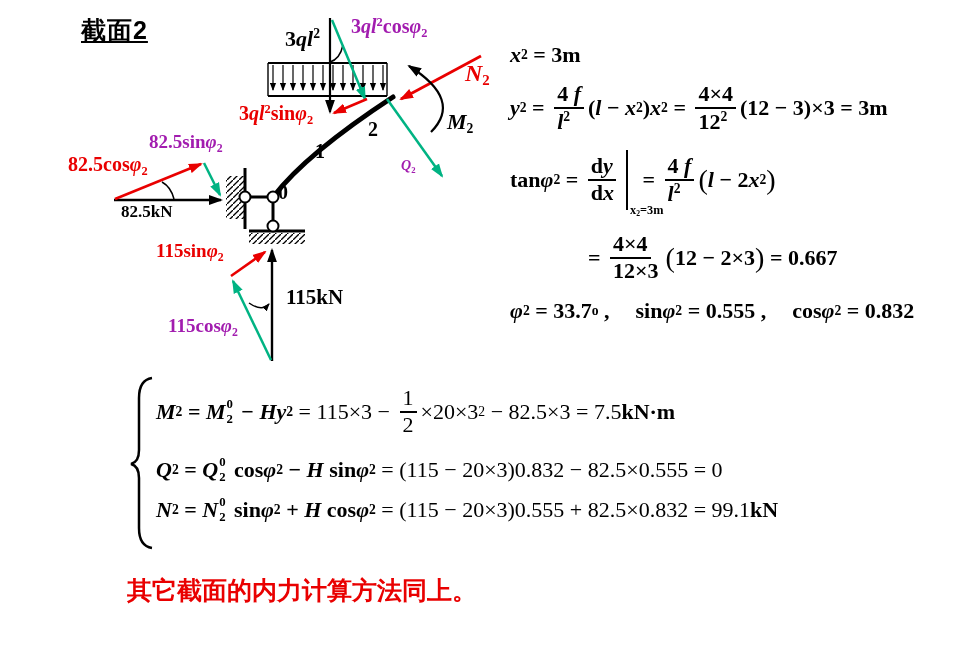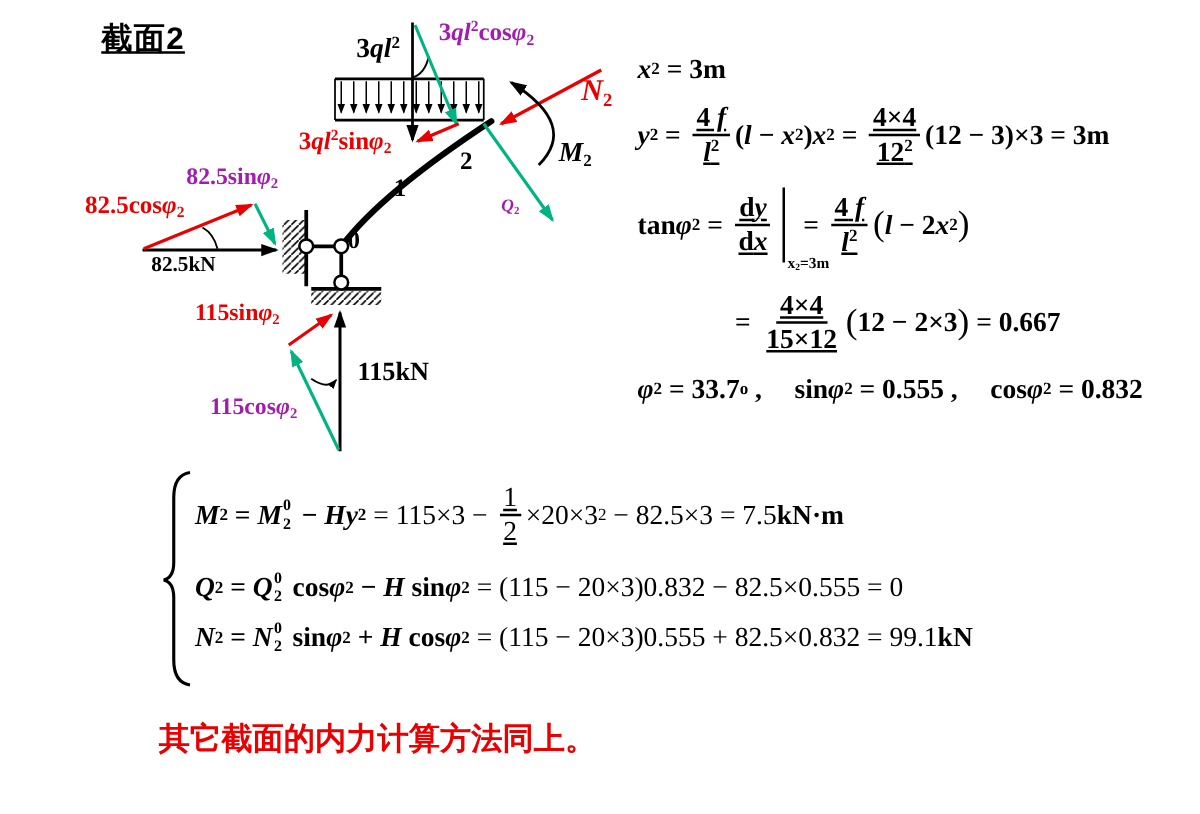--- a/index.html
+++ b/index.html
@@ -20,8 +20,8 @@
   .sb{vertical-align:-0.3em;}
   .sp2{vertical-align:0.55em;}
   .big{font-size:1.28em;vertical-align:-0.1em;font-weight:normal;}
-  .frac{display:inline-flex;flex-direction:column;align-items:center;vertical-align:middle;
-        margin:0 4px;line-height:1.12;text-decoration:underline;}
+  .frac{display:inline-flex;flex-direction:column;align-items:flex-start;vertical-align:middle;
+        margin:0 4px;line-height:1.12;}
   .frac .fn{padding:0 3px;border-bottom:2.4px solid currentColor;}
   .frac .fd{padding:0 3px;}
   .stack{display:inline-flex;flex-direction:column;align-items:center;font-size:0.58em;

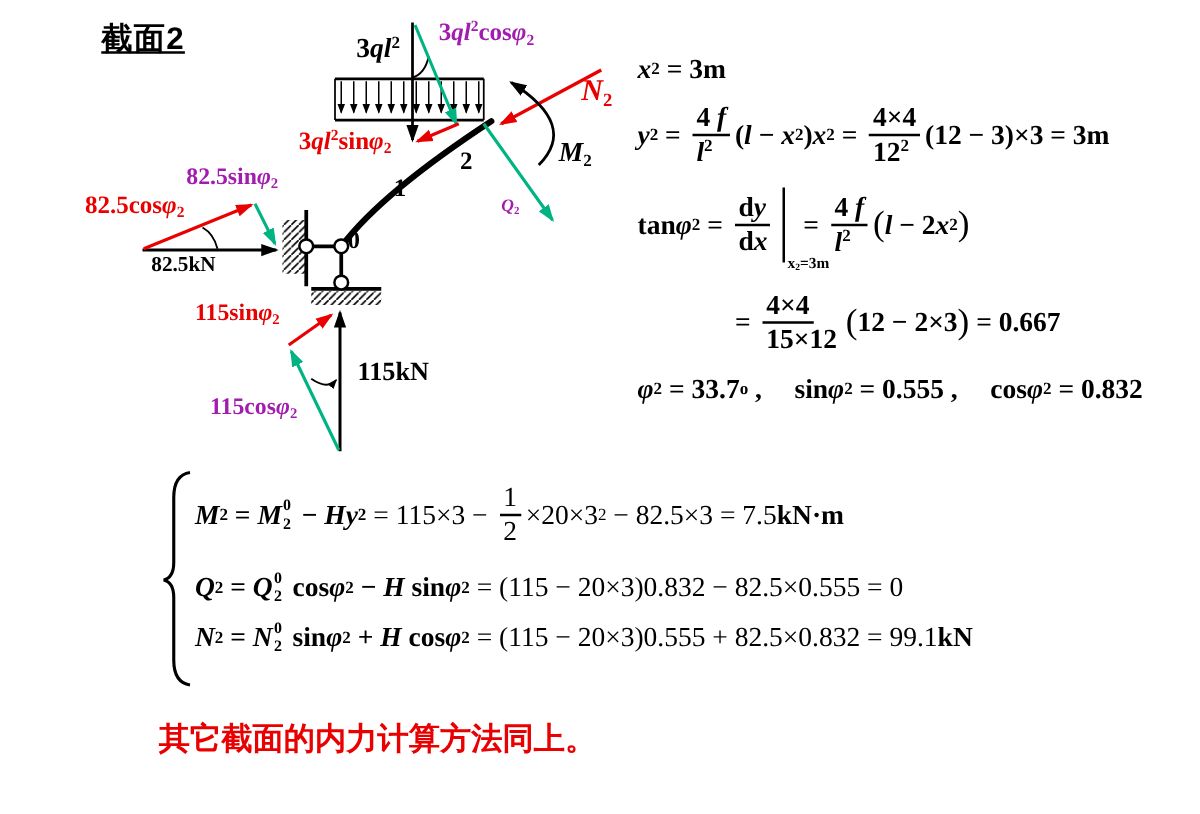--- a/index.html
+++ b/index.html
@@ -139,7 +139,7 @@
   <div class="fx" style="left:475px;top:42px;"><span class="it">x</span><span class="ss sb">2</span><span> = 3m</span></div>
   <div class="fx" style="left:475px;top:82px;height:52px;"><span class="it">y</span><span class="ss sb">2</span><span> = </span><span class="frac"><span class="fn"><span>4</span><span class="it"> f</span></span><span class="fd"><span class="it">l</span><span class="ss sp2">2</span></span></span><span>(</span><span class="it">l</span><span> − </span><span class="it">x</span><span class="ss sb">2</span><span>)</span><span class="it">x</span><span class="ss sb">2</span><span> = </span><span class="frac"><span class="fn"><span>4×4</span></span><span class="fd"><span>12</span><span class="ss sp2">2</span></span></span><span>(12 − 3)×3 = 3m</span></div>
   <div class="fx" style="left:475px;top:152px;height:56px;"><span>tan</span><span class="it">φ</span><span class="ss sb">2</span><span> = </span><span class="frac"><span class="fn"><span>d</span><span class="it">y</span></span><span class="fd"><span>d</span><span class="it">x</span></span></span><span class="eval"><span class="bar"></span><span class="esub"><span>x</span><span class="ss sb">2</span><span>=3m</span></span></span><span> = </span><span class="frac"><span class="fn"><span>4</span><span class="it"> f</span></span><span class="fd"><span class="it">l</span><span class="ss sp2">2</span></span></span><span class="big">(</span><span class="it">l</span><span> − 2</span><span class="it">x</span><span class="ss sb">2</span><span class="big">)</span></div>
-  <div class="fx" style="left:553px;top:230px;height:56px;"><span>= </span><span class="frac"><span class="fn"><span>4×4</span></span><span class="fd"><span>15×12</span></span></span><span class="big">(</span><span>12 − 2×3</span><span class="big">)</span><span> = 0.667</span></div>
+  <div class="fx" style="left:553px;top:230px;height:56px;"><span>= </span><span class="frac"><span class="fn"><span>4×4</span></span><span class="fd"><span>12×3</span></span></span><span class="big">(</span><span>12 − 2×3</span><span class="big">)</span><span> = 0.667</span></div>
   <div class="fx" style="left:475px;top:298px;"><span class="it">φ</span><span class="ss sb">2</span><span> = 33.7</span><span class="ss sp2">o</span><span> ,</span><span style="display: inline-block; width: 26px;"></span><span>sin</span><span class="it">φ</span><span class="ss sb">2</span><span> = 0.555 ,</span><span style="display: inline-block; width: 26px;"></span><span>cos</span><span class="it">φ</span><span class="ss sb">2</span><span> = 0.832</span></div>
 
   <div class="fx" style="left:121px;top:386px;height:52px;"><span class="it">M</span><span class="ss sb">2</span><span> = </span><span class="it">M</span><span class="stack"><span>0</span><span>2</span></span><span> − </span><span class="it">H</span><span class="it">y</span><span class="ss sb">2</span><span class="lt"> = 115×3 − </span><span class="frac"><span class="fn"><span class="lt">1</span></span><span class="fd"><span class="lt">2</span></span></span><span class="lt">×20×3</span><span class="ss sp2 lt">2</span><span class="lt"> − 82.5×3 = 7.5</span><span>kN·m</span></div>

